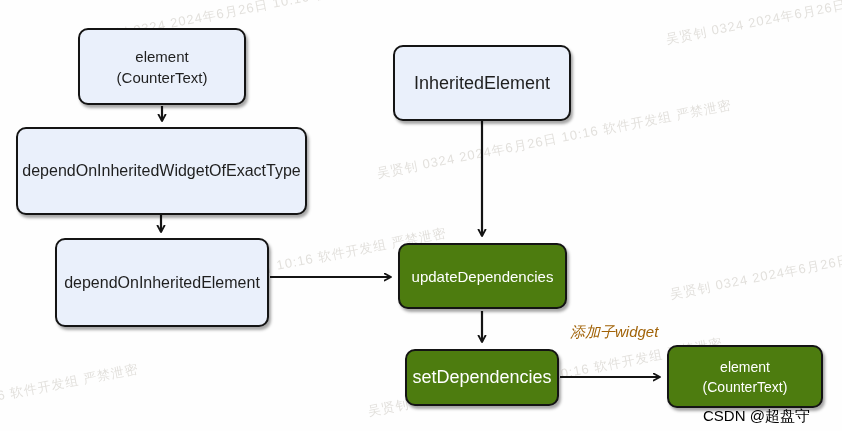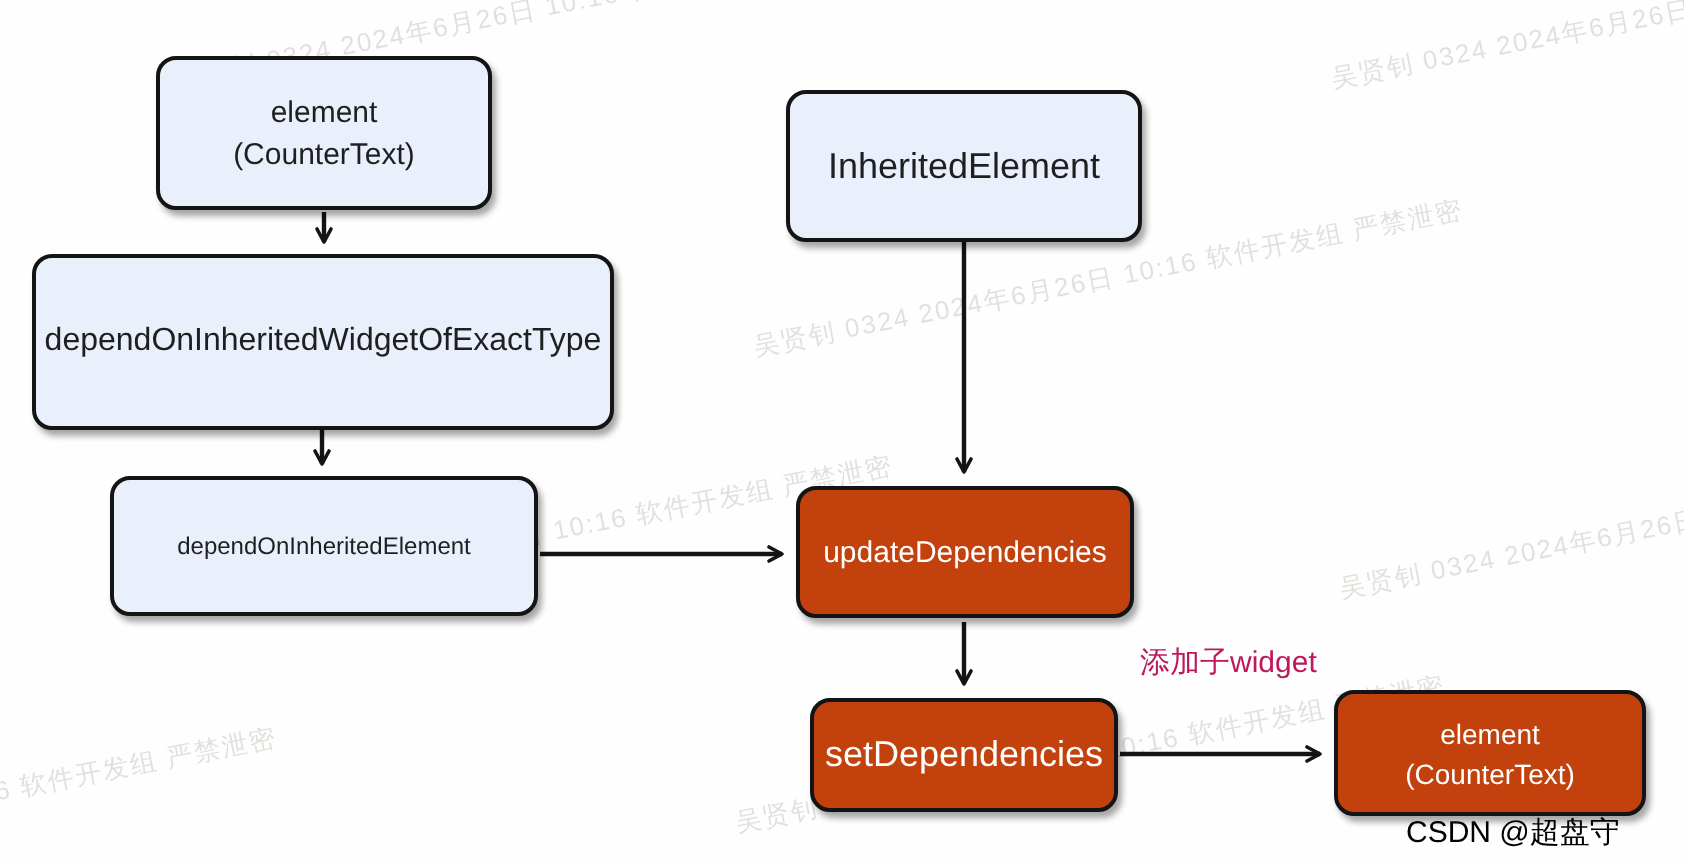--- a/index.html
+++ b/index.html
@@ -92,7 +92,7 @@
     <span>dependOnInheritedWidgetOfExactType</span>
   </div>
 
-  <div class="node light" style="left:55px;top:238px;width:214px;height:70px;font-size:12px;">
+  <div class="node light" style="left:55px;top:238px;width:214px;height:89px;font-size:16px;">
     <span>dependOnInheritedElement</span>
   </div>
 

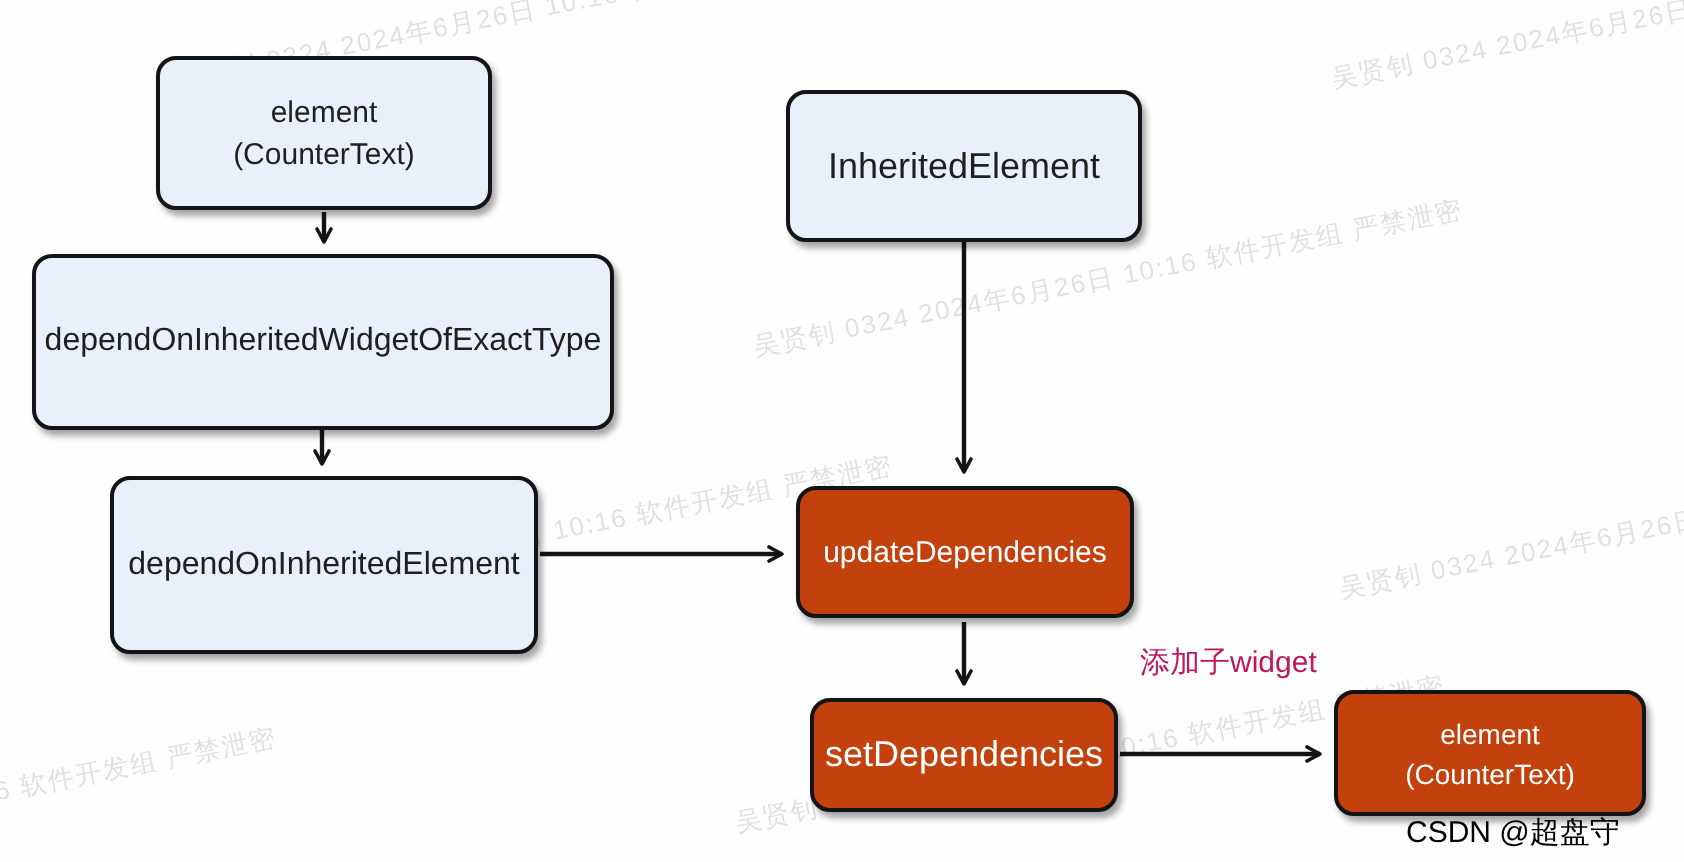--- a/index.html
+++ b/index.html
@@ -18,7 +18,7 @@
     box-shadow:2px 3px 3px rgba(0,0,0,0.35);
   }
   .node.light{background:#eaf0fb;color:#1f1f1f;}
-  .node.blue{background:#c2410c;color:#ffffff;}
+  .node.blue{background:#4d7c0f;color:#ffffff;}
   .node span{display:block;}
   #arrow-layer{position:absolute;left:0;top:0;width:842px;height:431px;}
   .edge-label{

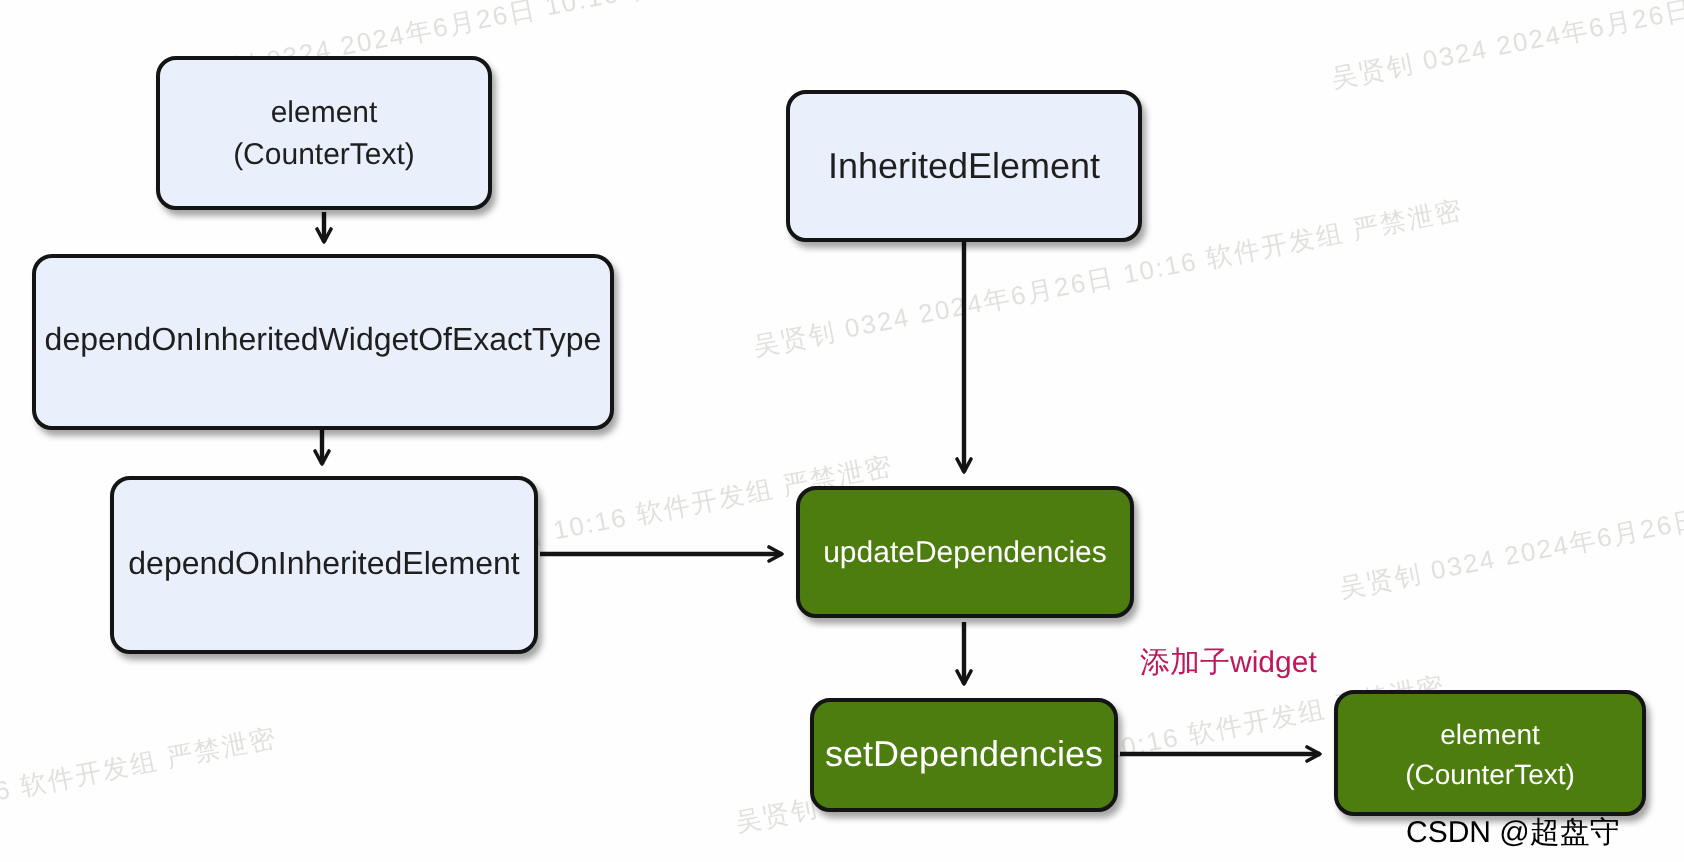--- a/index.html
+++ b/index.html
@@ -23,7 +23,7 @@
   #arrow-layer{position:absolute;left:0;top:0;width:842px;height:431px;}
   .edge-label{
     position:absolute;left:564px;top:322px;font-size:15px;line-height:19px;
-    color:#be185d;white-space:nowrap;
+    color:#a16207;white-space:nowrap;font-style:italic;
   }
   .credit{
     position:absolute;left:703px;top:407px;font-size:15px;color:#000000;white-space:nowrap;

